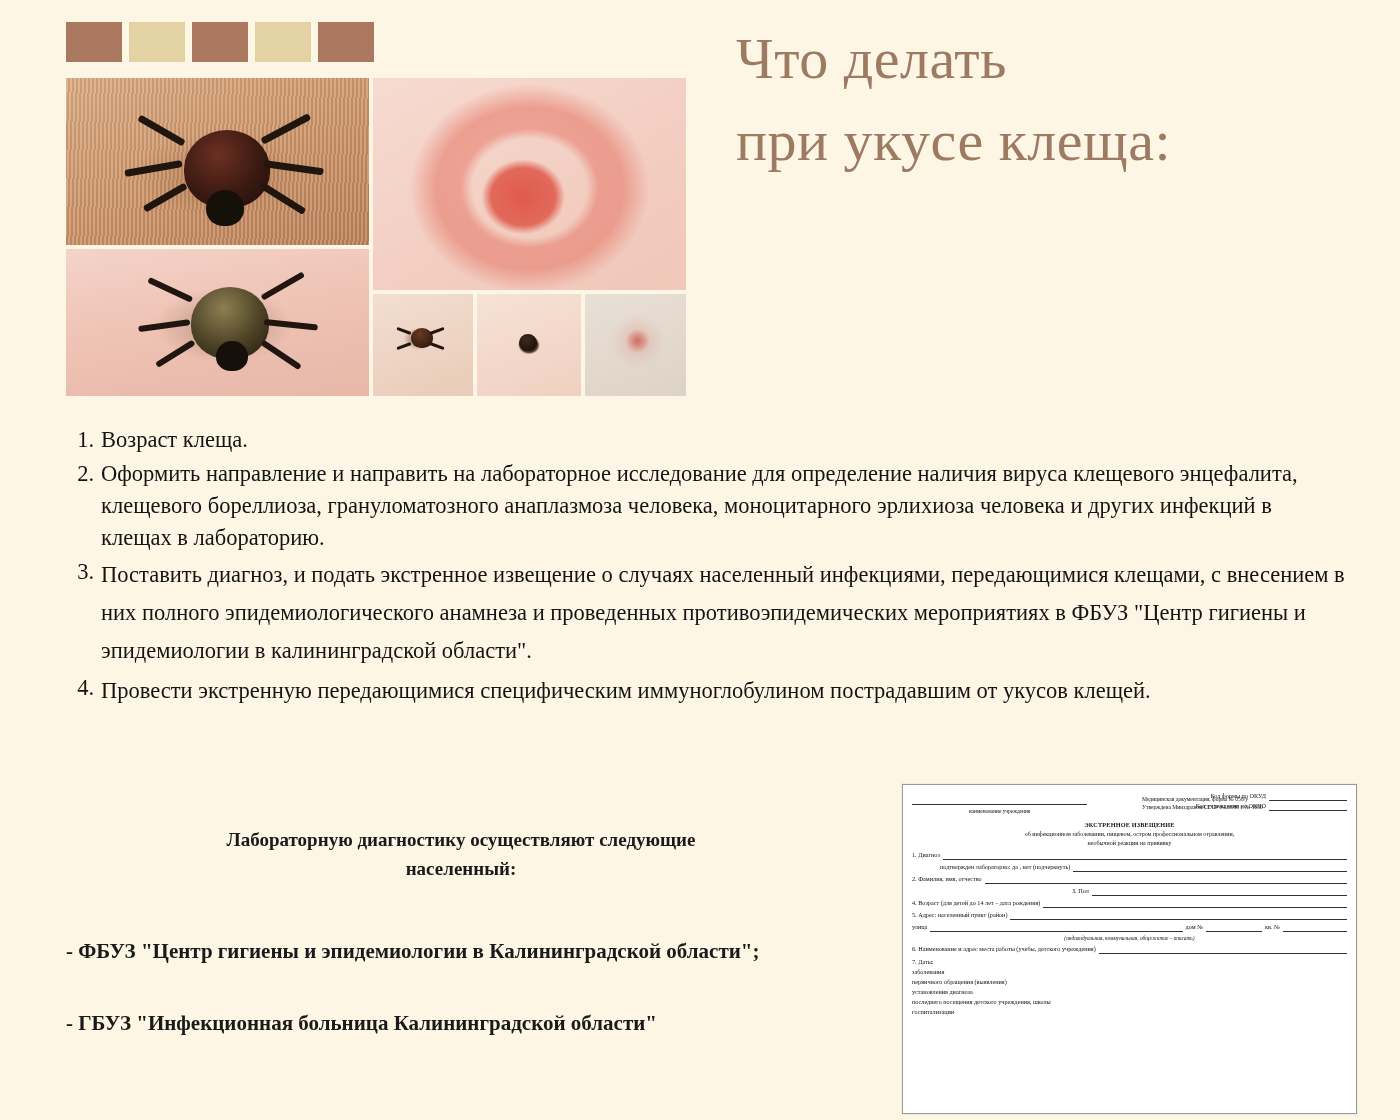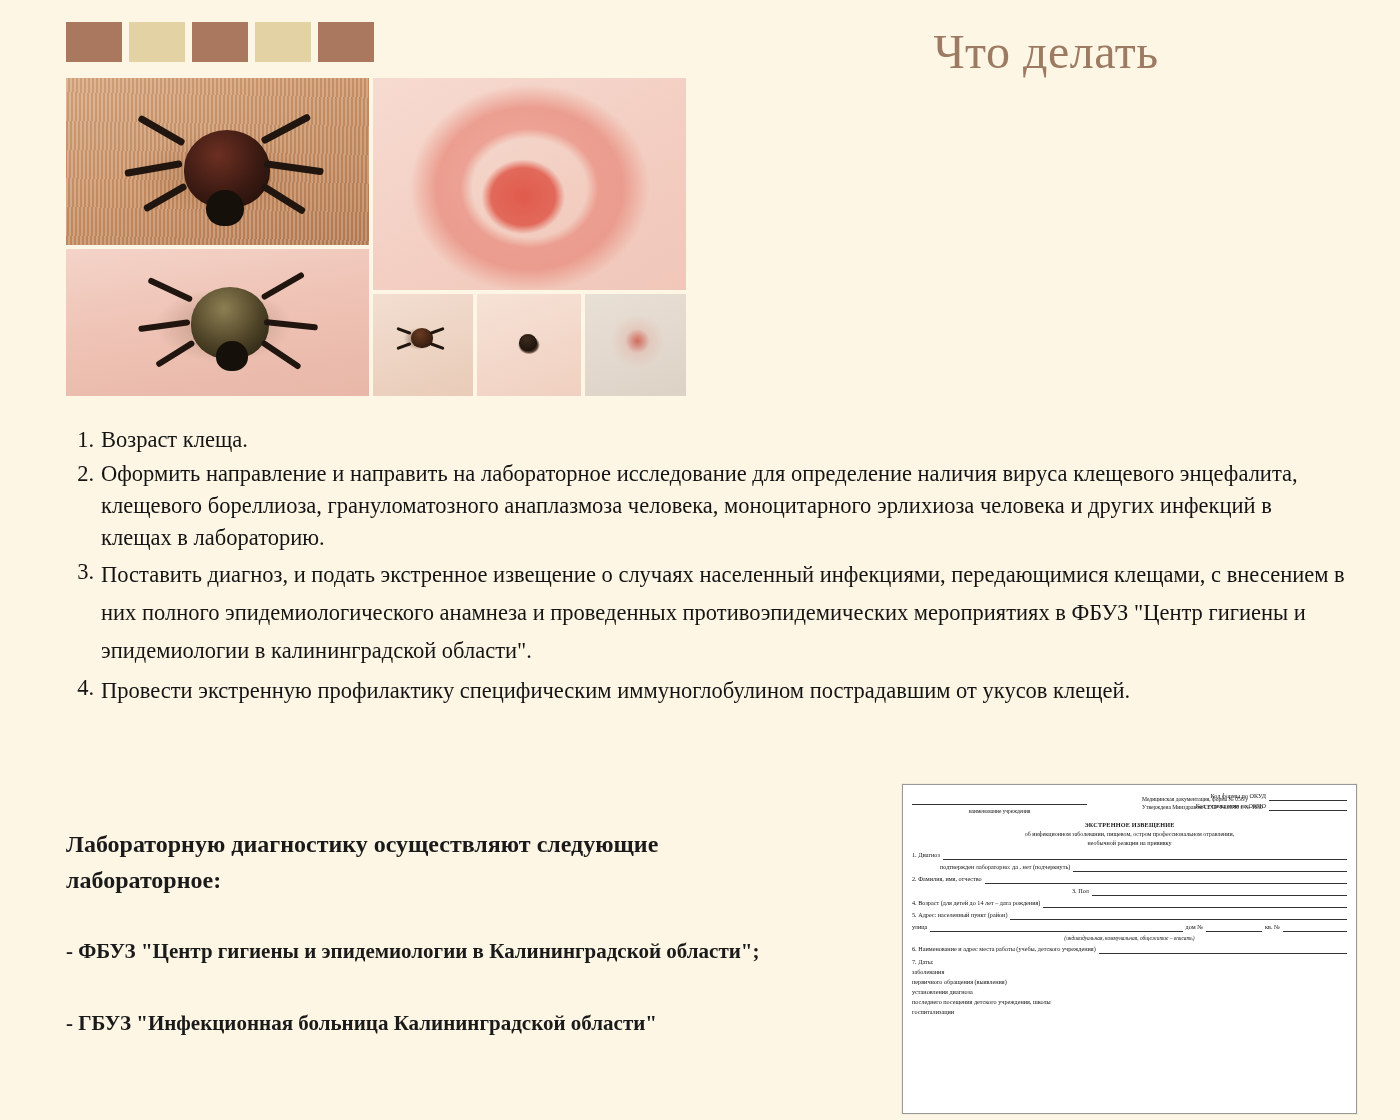--- a/index.html
+++ b/index.html
@@ -97,10 +97,9 @@
     top: 18px;
     right: 44px;
     width: 620px;
-    text-align: center;
     font-family: "Liberation Serif", serif;
     color: #9d7b63;
-    font-size: 48px;
+    font-size: 58px;
     line-height: 1.42;
     letter-spacing: 0.5px;
   }

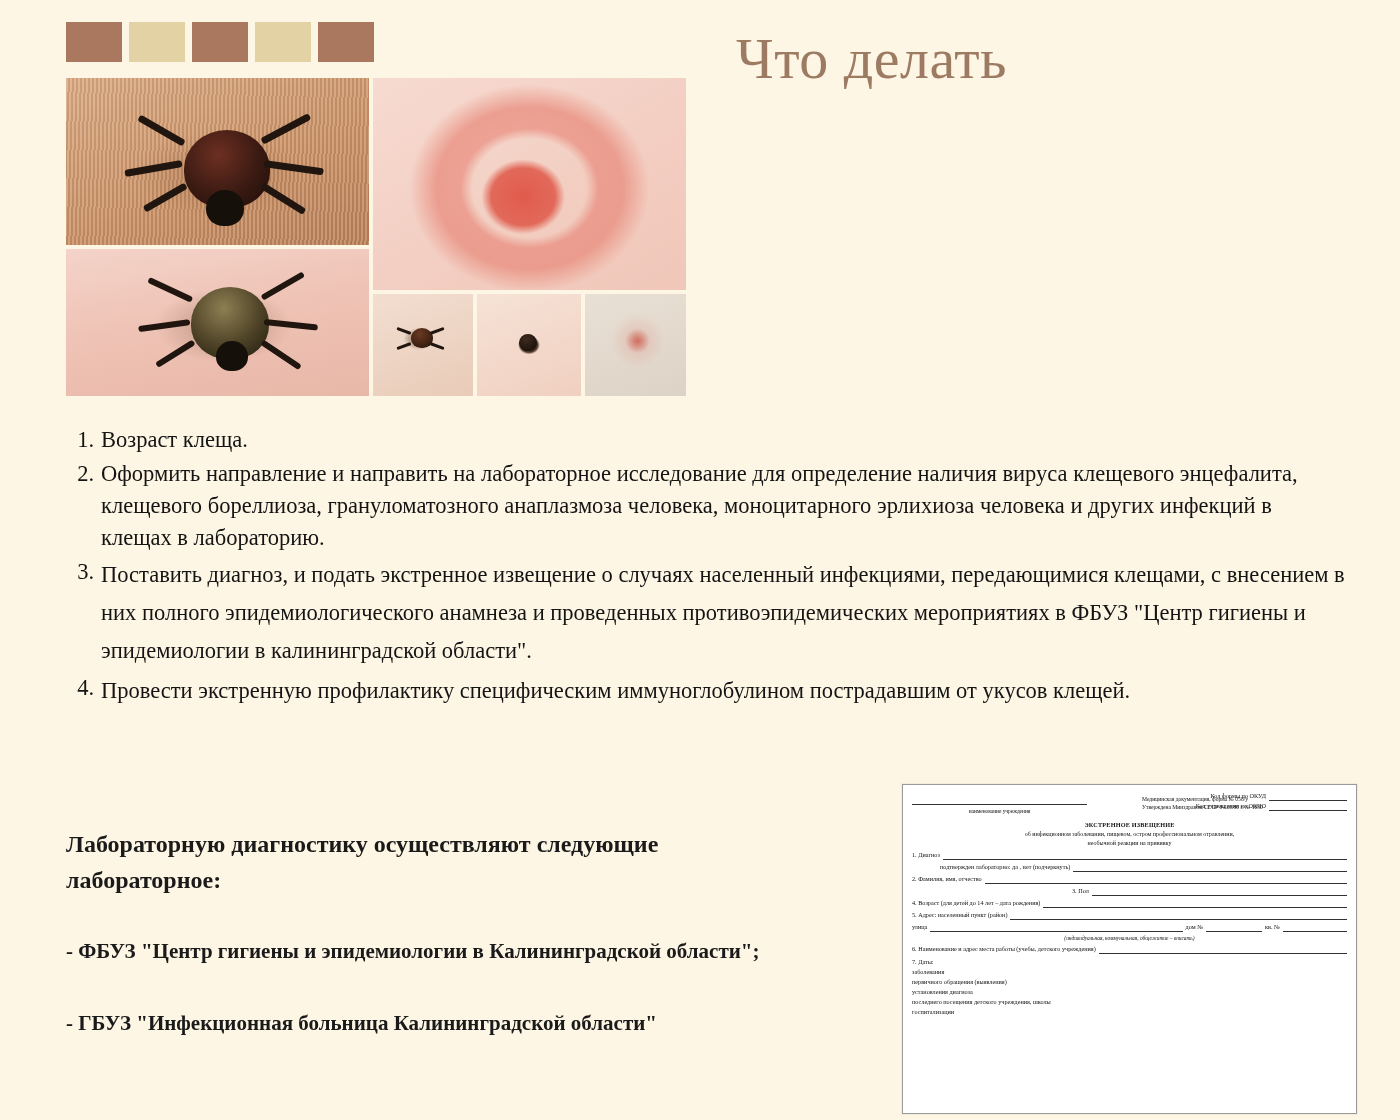--- a/index.html
+++ b/index.html
@@ -296,6 +296,7 @@
 
 <div class="heading">
   <span class="ln">Что делать</span>
+  <span class="ln">при укусе клеща:</span>
 </div>
 
 <div class="steps">

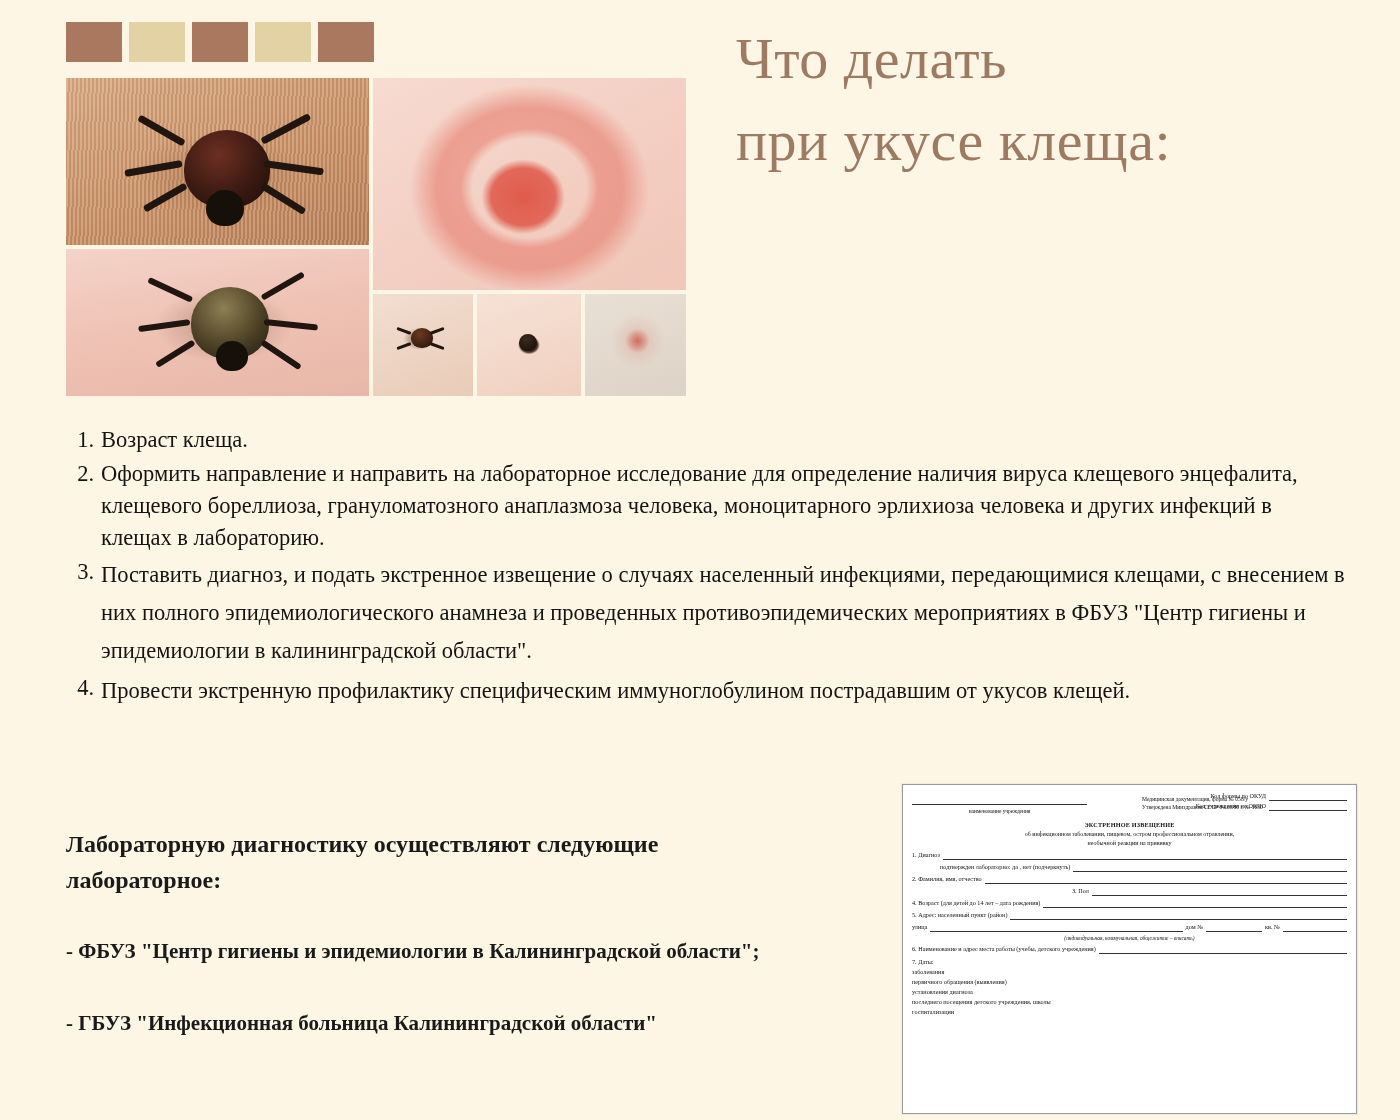--- a/index.html
+++ b/index.html
@@ -314,7 +314,7 @@
   </div>
   <div class="step loose">
     <span class="num">4.</span>
-    <span class="txt">Провести экстренную профилактику  специфическим  иммуноглобулином пострадавшим  от укусов клещей.</span>
+    <span class="txt">Провести экстренную передающимися  специфическим  иммуноглобулином пострадавшим  от укусов клещей.</span>
   </div>
 </div>
 

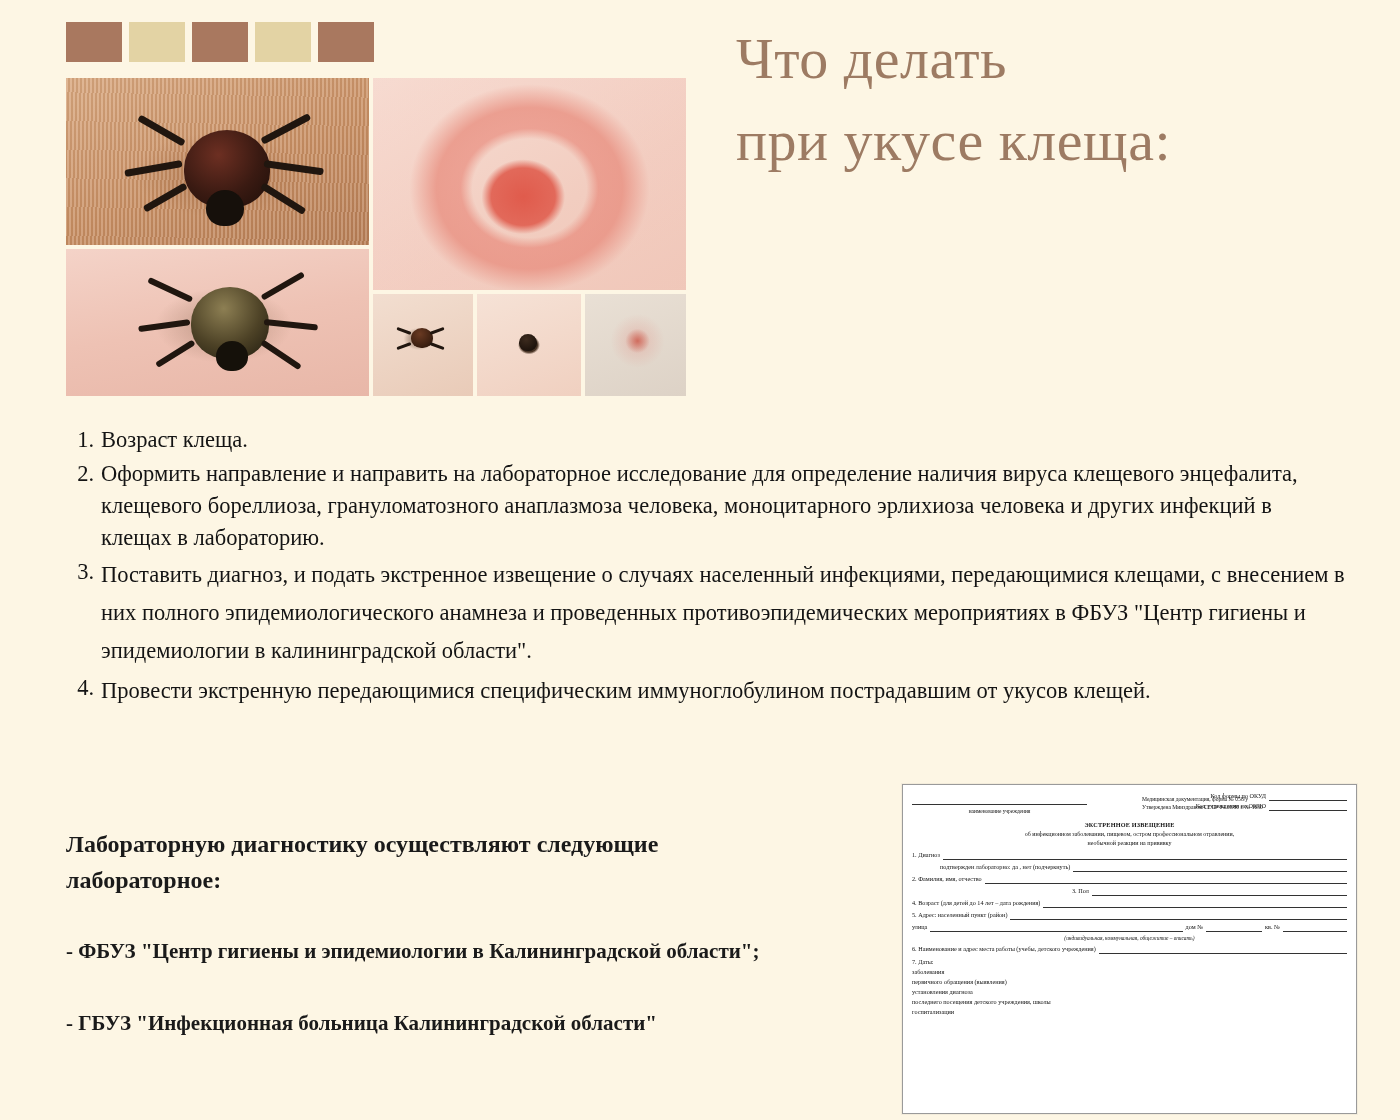--- a/index.html
+++ b/index.html
@@ -141,8 +141,8 @@
     top: 826px;
     left: 66px;
     width: 790px;
-    text-align: left;
-    font-size: 24px;
+    text-align: center;
+    font-size: 19px;
     font-weight: bold;
     line-height: 1.5;
   }

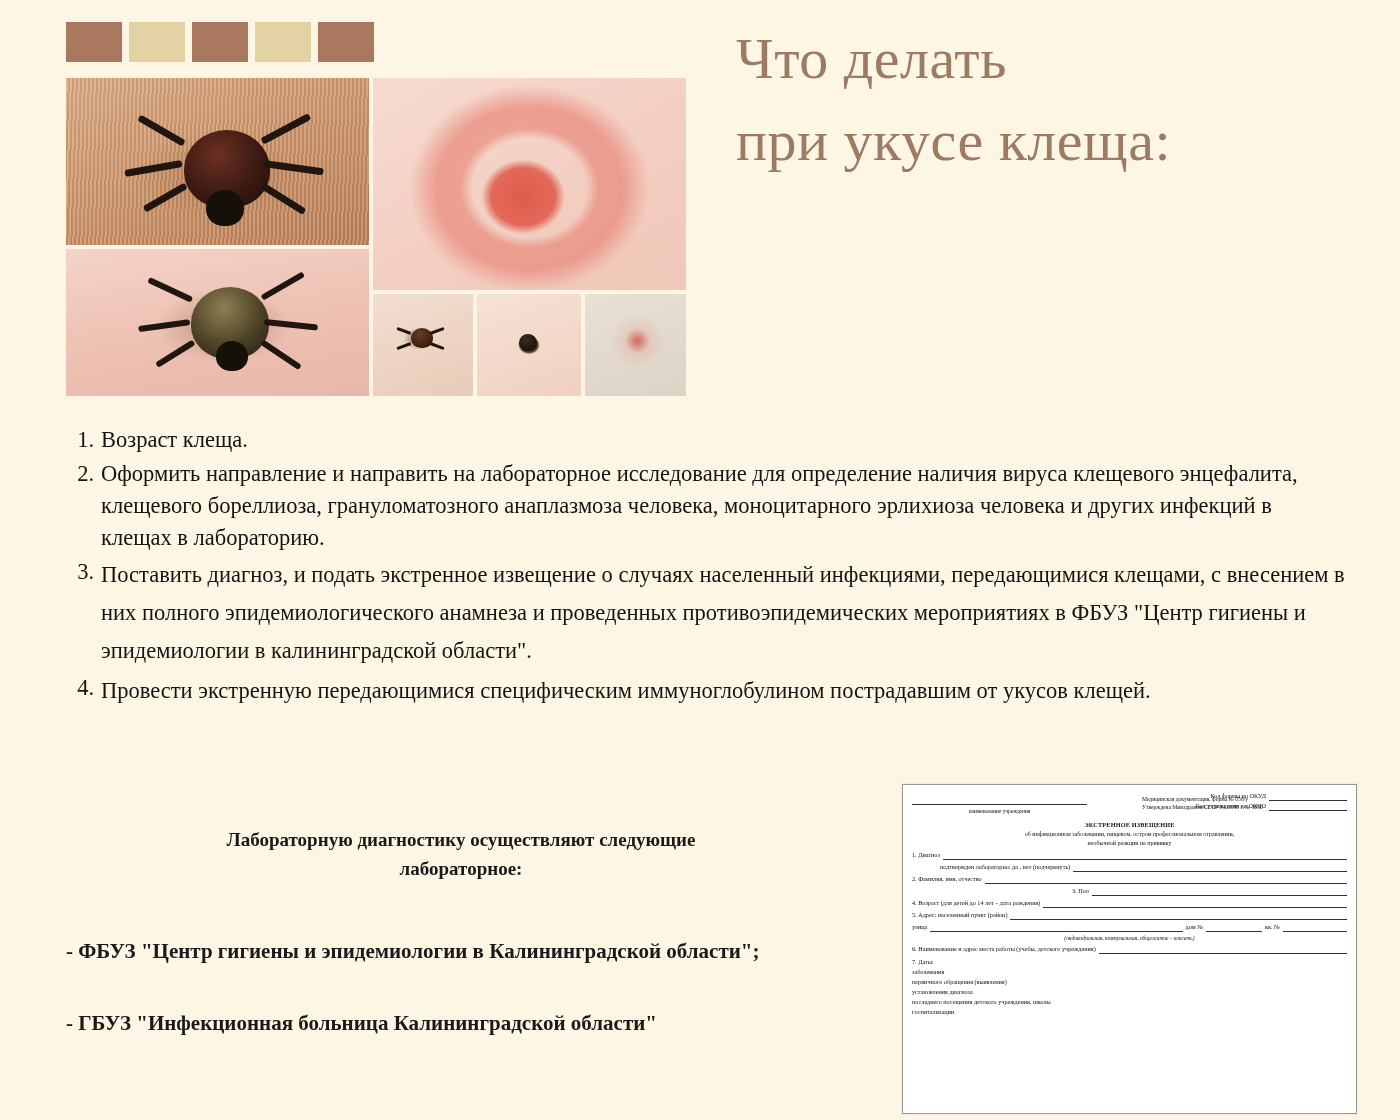--- a/index.html
+++ b/index.html
@@ -320,7 +320,7 @@
 
 <div class="labs-title">
   <div>Лабораторную диагностику осуществляют следующие</div>
-  <div>лабораторное:</div>
+  <div>населенный:</div>
 </div>
 
 <div class="labs-list">

